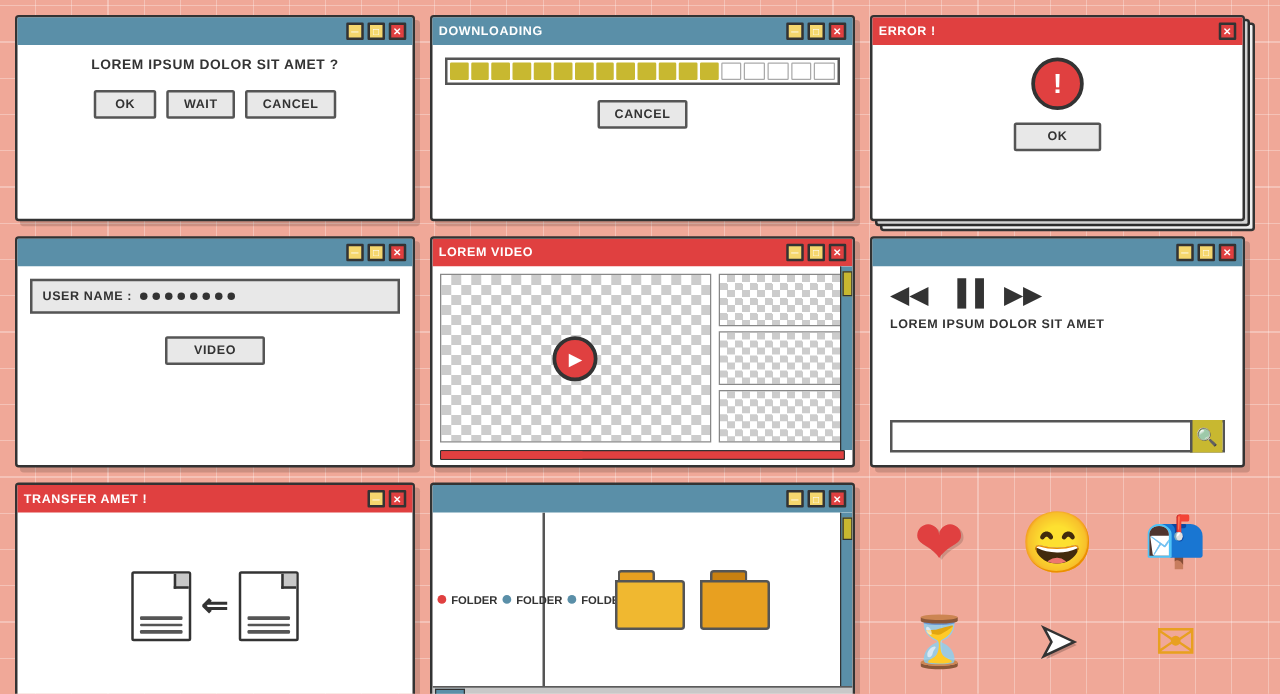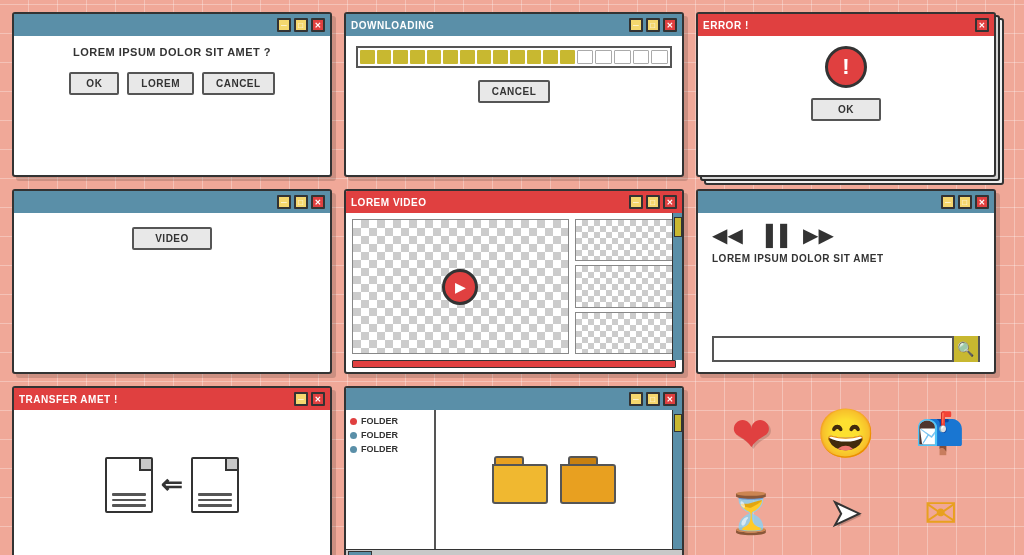--- a/index.html
+++ b/index.html
@@ -376,7 +376,7 @@
     <div class="dialog-text">LOREM IPSUM DOLOR SIT AMET ?</div>
     <div class="dialog-buttons">
       <button class="win-btn">OK</button>
-      <button class="win-btn">LOREM</button>
+      <button class="win-btn">WAIT</button>
       <button class="win-btn">CANCEL</button>
     </div>
   </div>

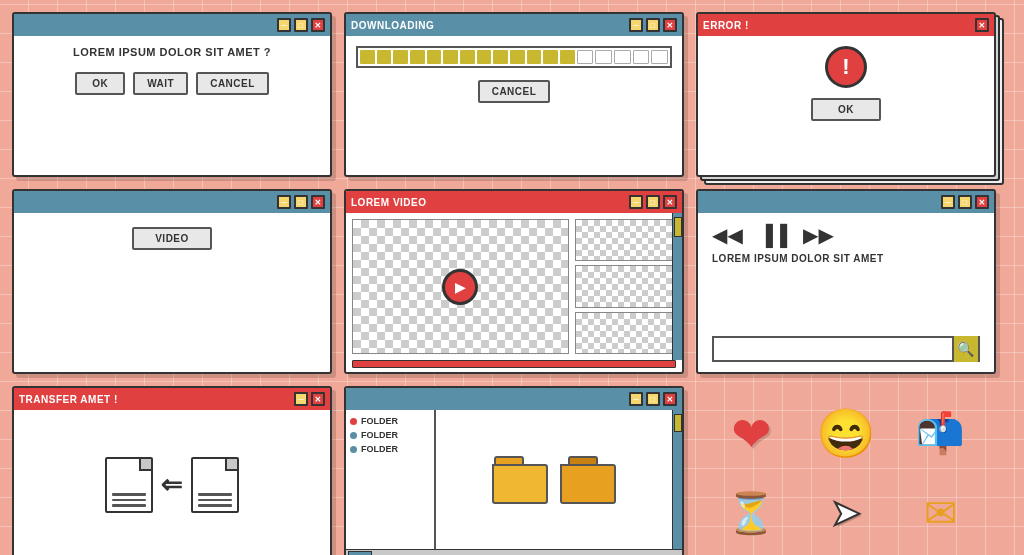--- a/index.html
+++ b/index.html
@@ -449,6 +449,19 @@
     </div>
   </div>
   <div class="window-body" style="gap:6px;">
+    <div class="login-field">
+      <span class="login-label">USER NAME :</span>
+      <div class="dots-row">
+        <div class="dot"></div>
+        <div class="dot"></div>
+        <div class="dot"></div>
+        <div class="dot"></div>
+        <div class="dot"></div>
+        <div class="dot"></div>
+        <div class="dot"></div>
+        <div class="dot"></div>
+      </div>
+    </div>
     <button class="win-btn" style="margin-top:4px; min-width:80px;">VIDEO</button>
   </div>
 </div>

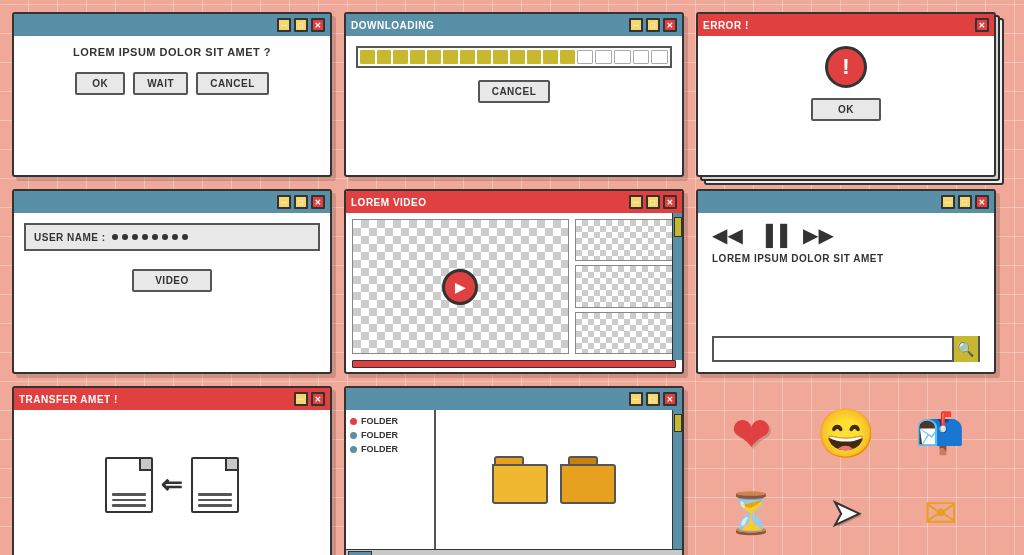--- a/index.html
+++ b/index.html
@@ -304,7 +304,7 @@
       border-right: 2px solid #555;
       padding: 6px 4px;
       display: flex;
-      flex-direction: column;
+      flex-direction: row;
       gap: 4px;
     }
     .file-sidebar-item {

